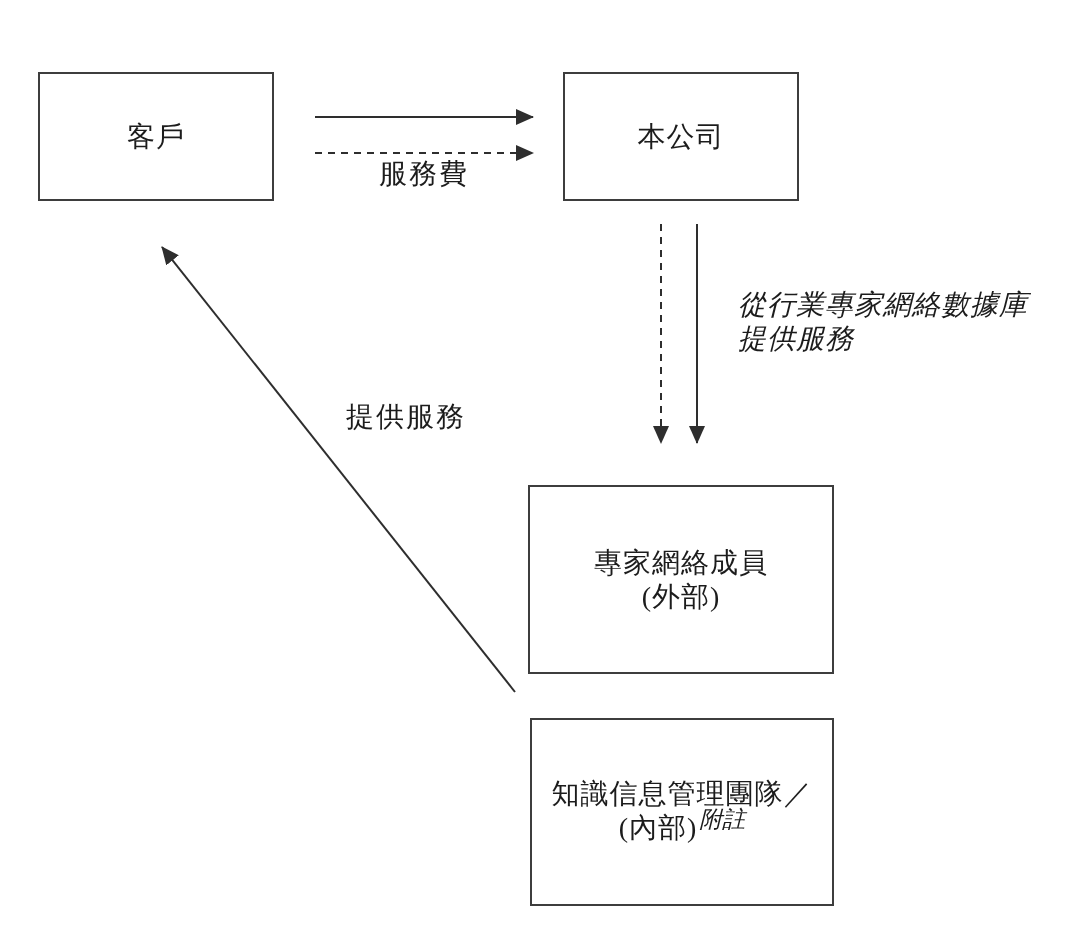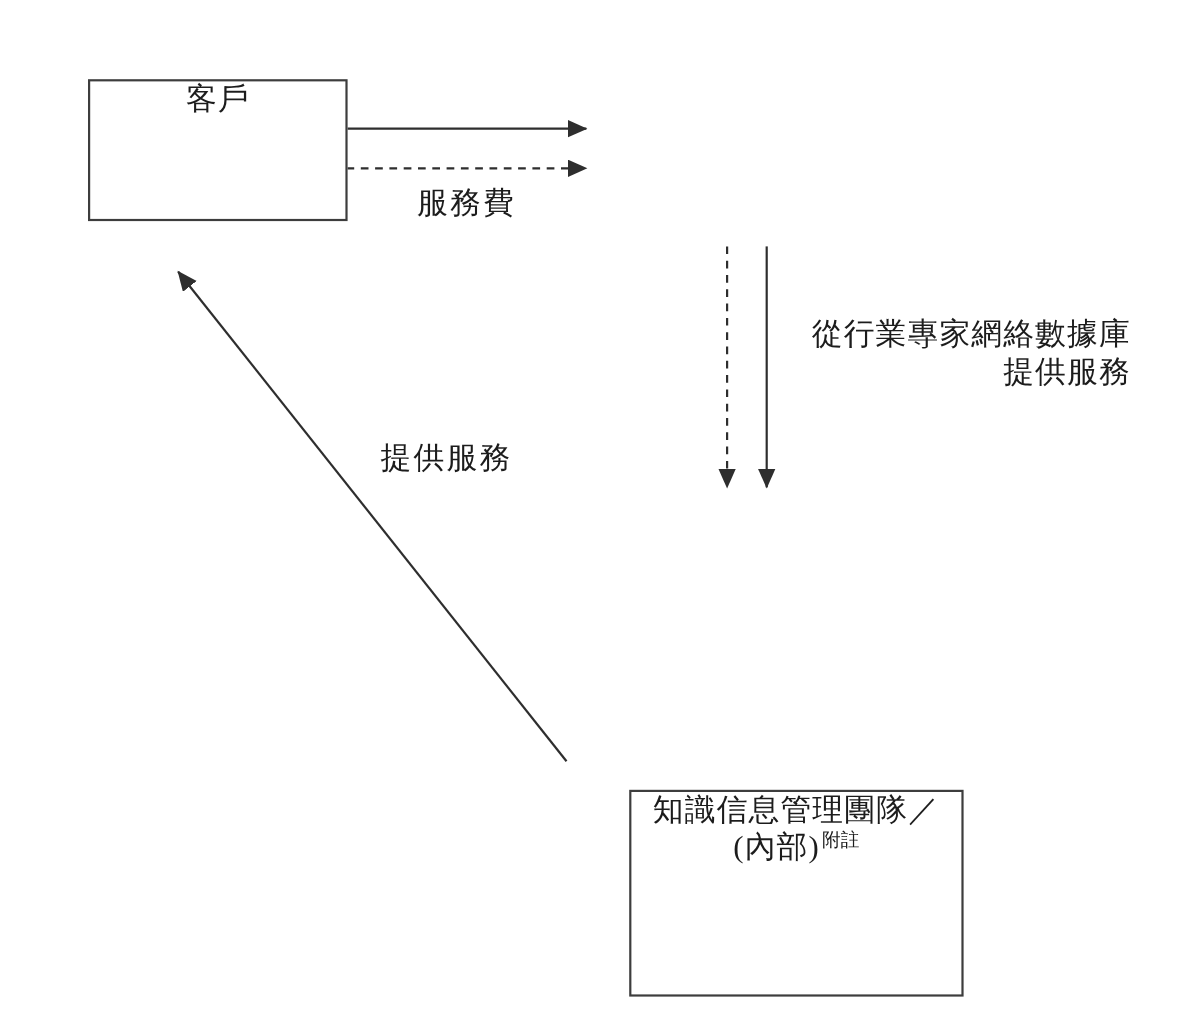--- a/index.html
+++ b/index.html
@@ -17,11 +17,10 @@
     border:2px solid #3d3d3d;
     background:#ffffff;
     display:flex;flex-direction:column;
-    align-items:center;
+    align-items:center;justify-content:center;
     text-align:center;
     font-size:28px;line-height:34px;
     letter-spacing:1px;
-    margin-left:42px;
   }
   .box-customer{left:38px;top:72px;width:232px;height:125px;}
   .box-company{left:563px;top:72px;width:232px;height:125px;}

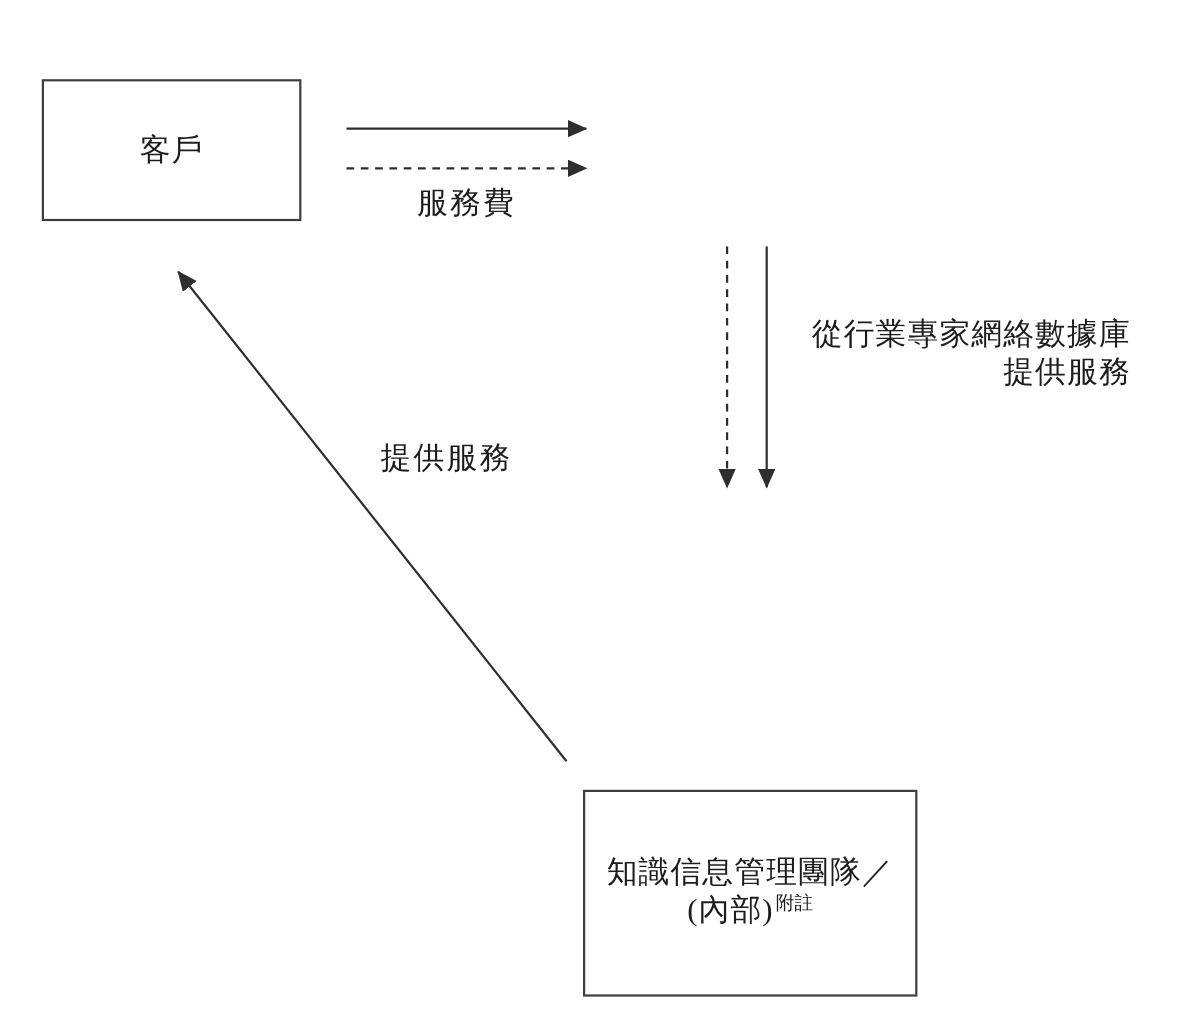--- a/index.html
+++ b/index.html
@@ -74,6 +74,9 @@
     <span>客戶</span>
   </div>
 
+  <div class="box box-company">
+    <span>本公司</span>
+  </div>
 
 
   <div class="box box-team">

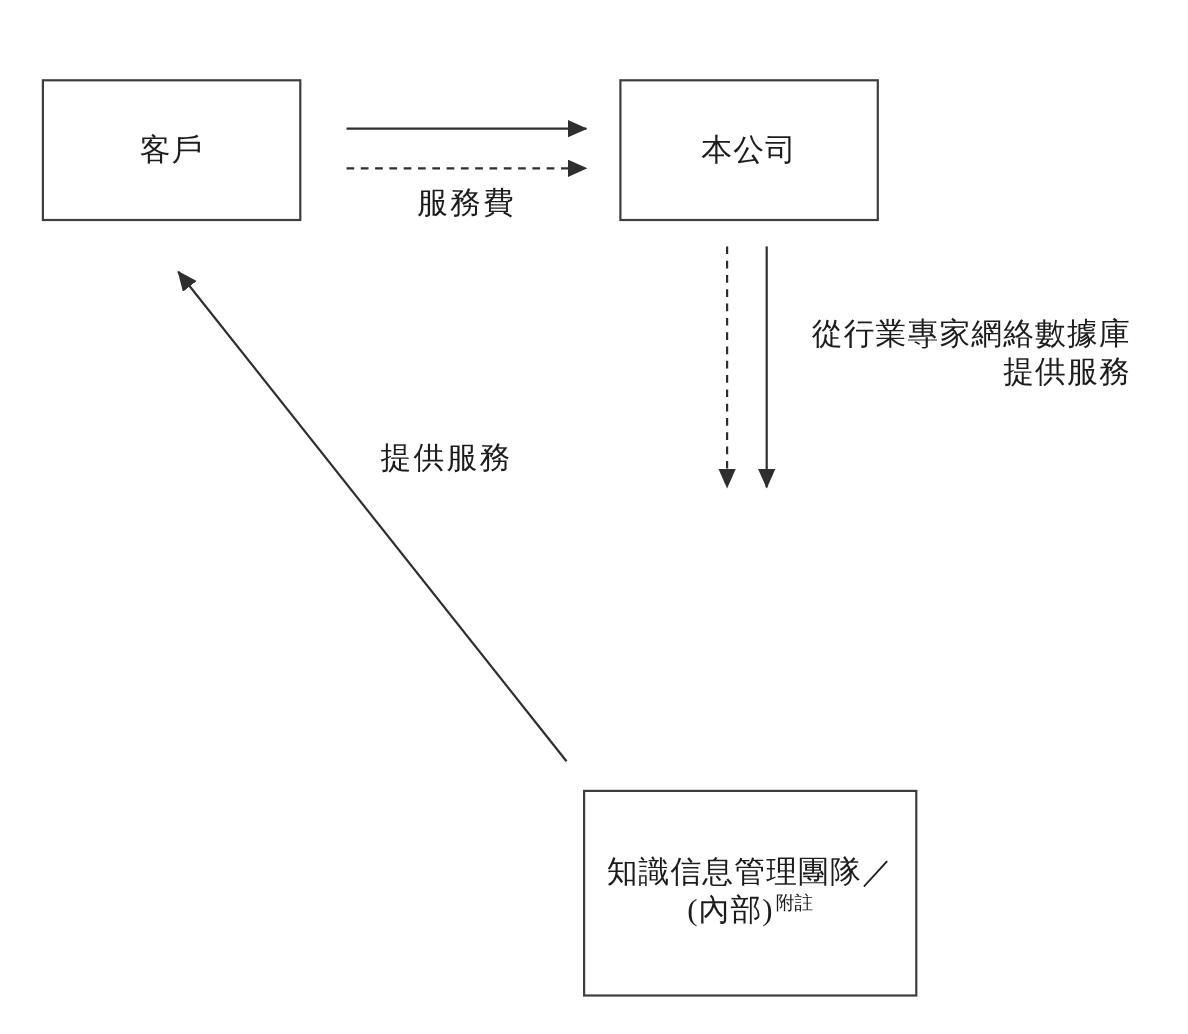--- a/index.html
+++ b/index.html
@@ -34,7 +34,7 @@
     letter-spacing:2px;
   }
   .lbl-service-request{left:440px;top:70px;}
-  .lbl-service-fee{left:424px;top:186px;}
+  .lbl-service-fee{left:424px;top:174px;}
   .lbl-expert-compensation{left:521px;top:343px;}
   .lbl-provide-service{left:406px;top:417px;}
   .lbl-select-block{

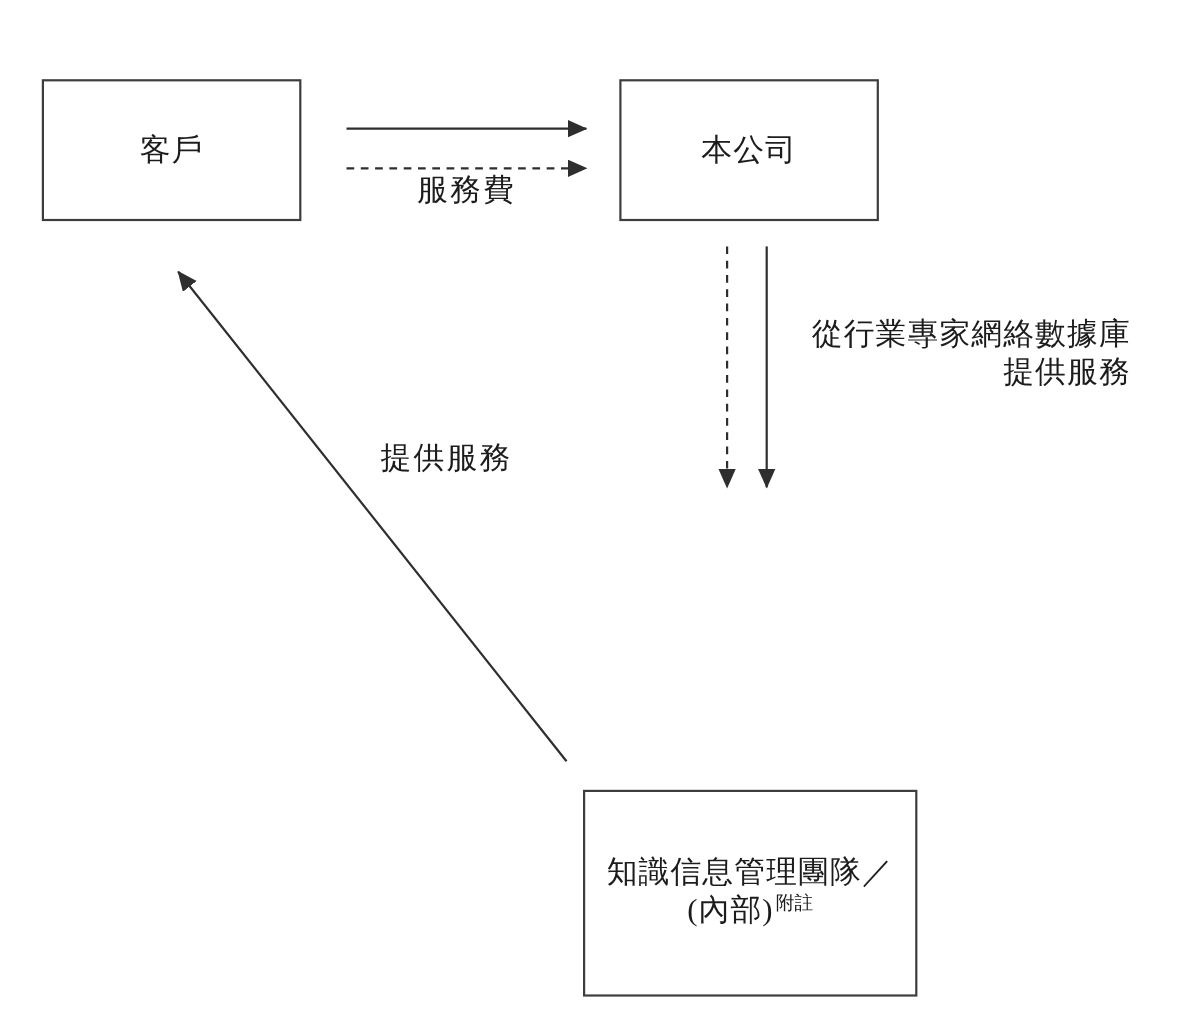--- a/index.html
+++ b/index.html
@@ -42,8 +42,9 @@
     left:883px;top:288px;
     transform:translateX(-50%);
     font-size:28px;line-height:34px;
-    text-align:right;white-space:nowrap;
+    text-align:left;white-space:nowrap;
     letter-spacing:1px;
+    font-style:italic;
   }
   .note-sup{
     font-size:17px;

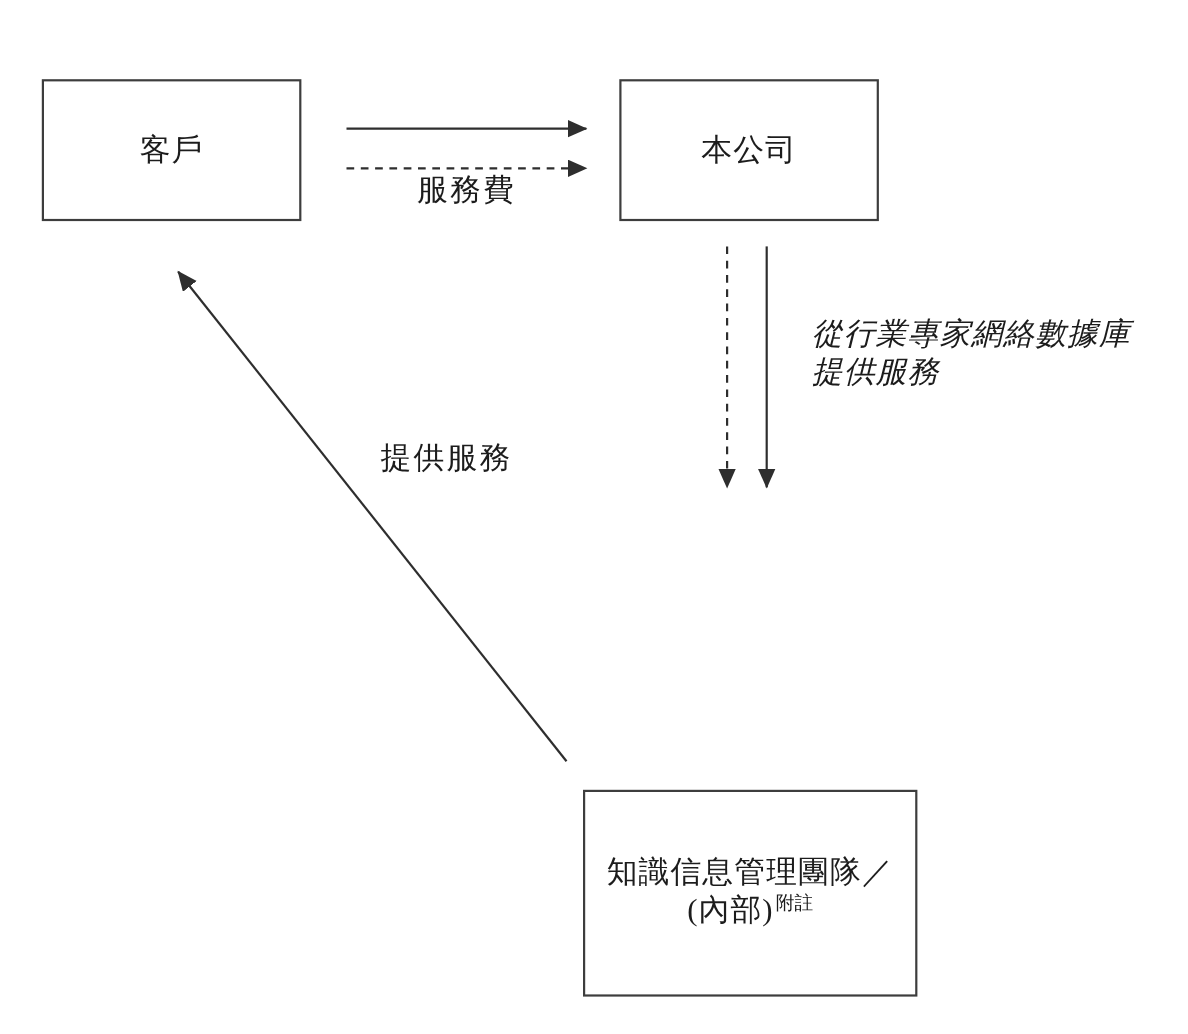--- a/index.html
+++ b/index.html
@@ -79,6 +79,10 @@
     <span>本公司</span>
   </div>
 
+  <div class="box box-experts">
+    <div>專家網絡成員</div>
+    <div>(外部)</div>
+  </div>
 
   <div class="box box-team">
     <div>知識信息管理團隊／</div>

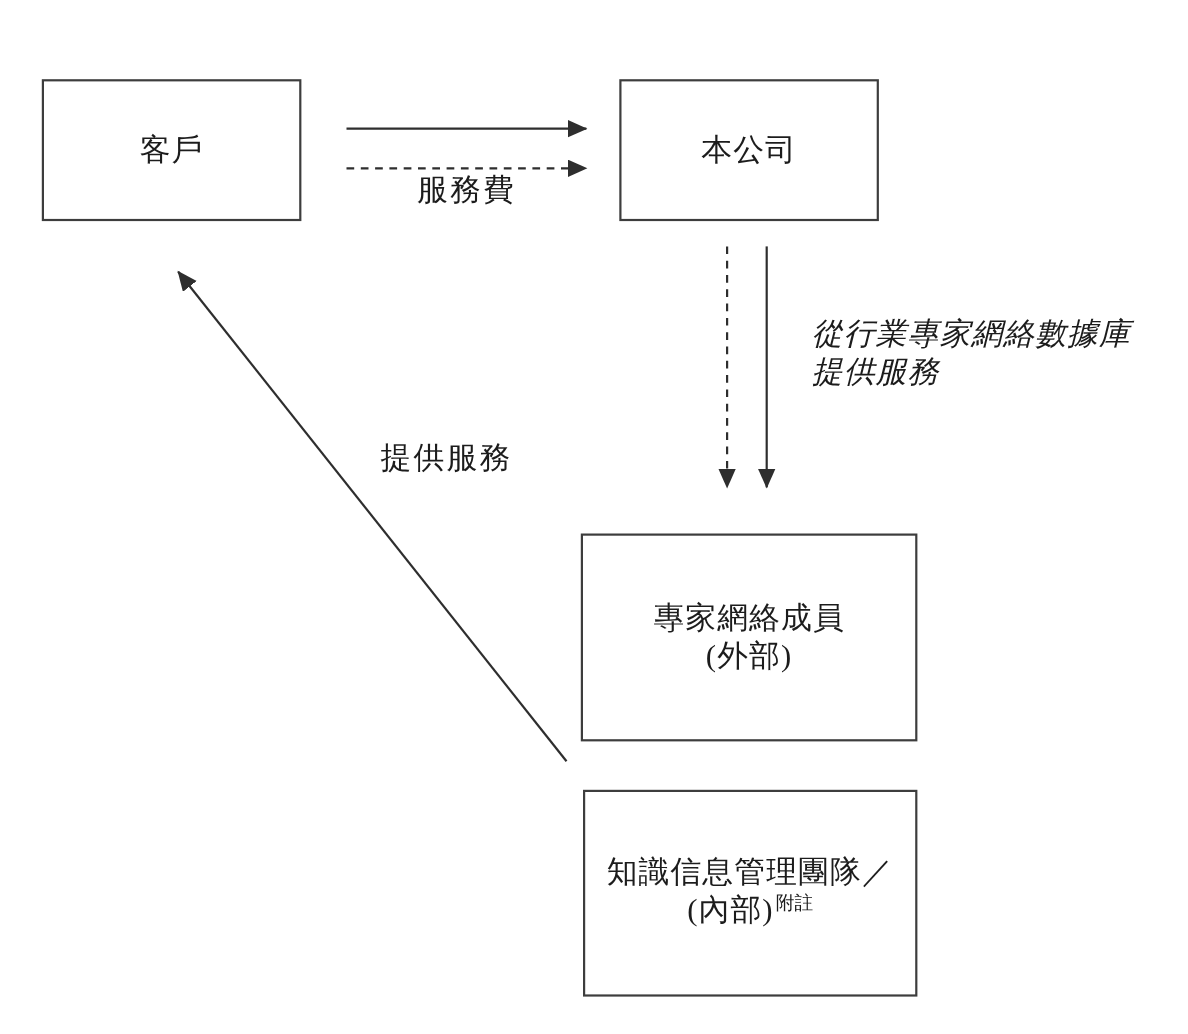--- a/index.html
+++ b/index.html
@@ -47,7 +47,8 @@
     font-style:italic;
   }
   .note-sup{
-    font-size:17px;
+    font-size:23px;
+    font-style:italic;
     position:relative;top:-10px;
     letter-spacing:0;
     margin-left:2px;

